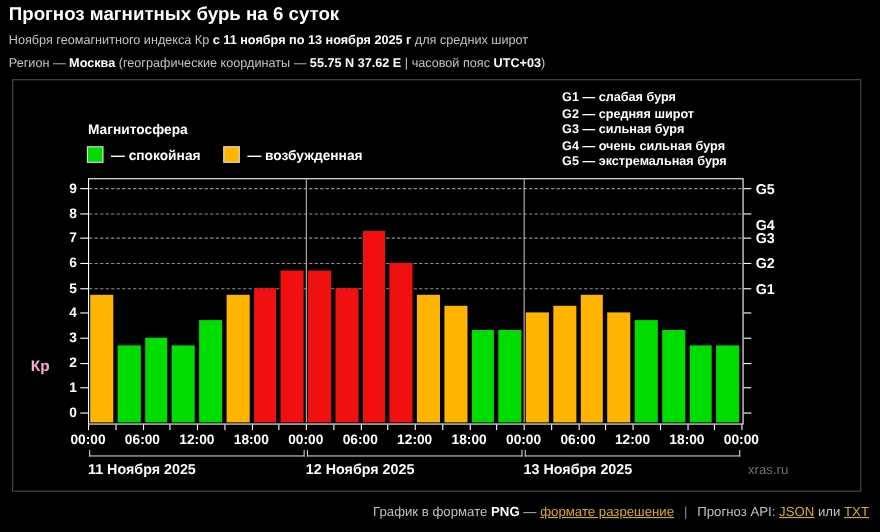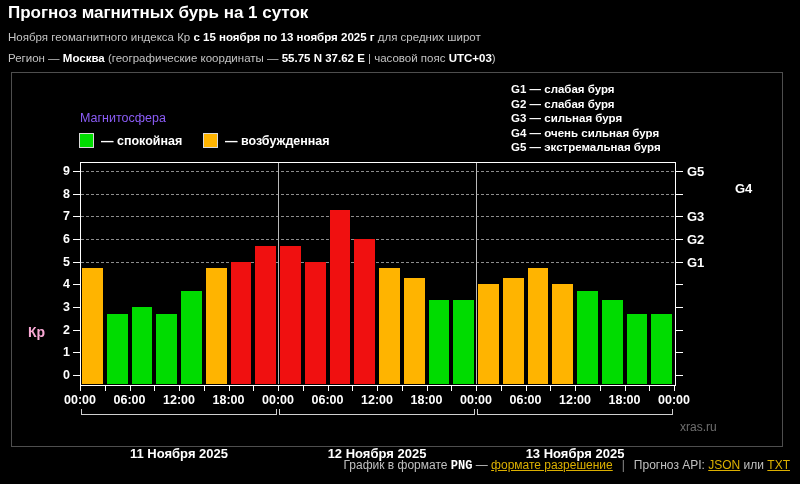--- a/index.html
+++ b/index.html
@@ -46,7 +46,7 @@
 </head>
 <body>
 
-<div class="page-title">Прогноз магнитных бурь на 1 суток</div>
+<div class="page-title">Прогноз магнитных бурь на 6 суток</div>
 
 <div class="sub sub1"><span>Ноября геомагнитного индекса Кр </span><b>с 15 ноября по 13 ноября 2025 г</b><span> для средних широт</span></div>
 

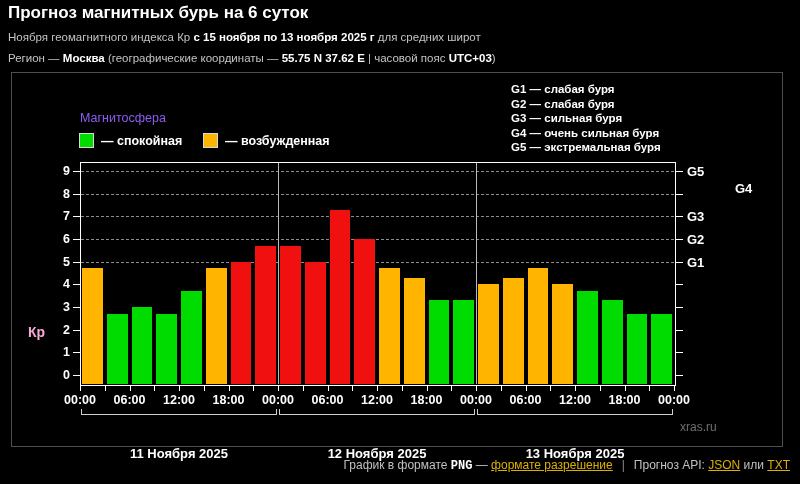--- a/index.html
+++ b/index.html
@@ -48,7 +48,7 @@
 
 <div class="page-title">Прогноз магнитных бурь на 6 суток</div>
 
-<div class="sub sub1"><span>Ноября геомагнитного индекса Кр </span><b>с 15 ноября по 13 ноября 2025 г</b><span> для средних широт</span></div>
+<div class="sub sub1"><span>Ноября геомагнитного индекса Кр </span><b>с 11 ноября по 13 ноября 2025 г</b><span> для средних широт</span></div>
 
 <div class="sub sub2"><span>Регион — </span><b>Москва</b><span> (географические координаты — </span><b>55.75 N 37.62 E</b><span> | часовой пояс </span><b>UTC+03</b><span>)</span></div>
 

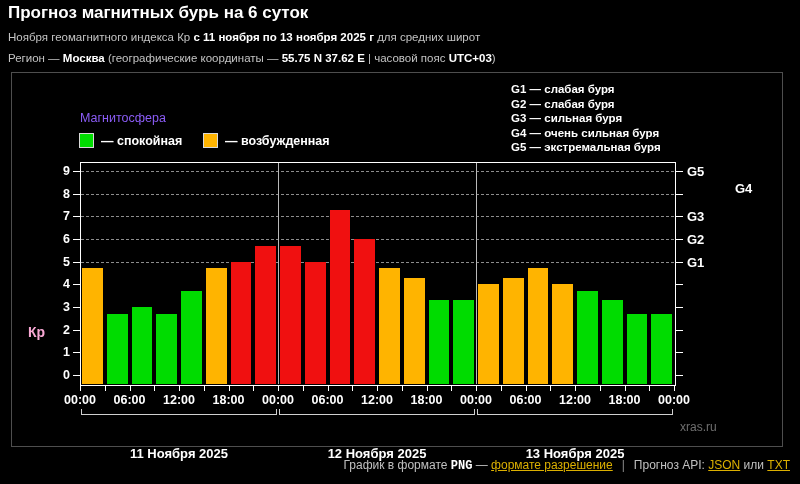--- a/index.html
+++ b/index.html
@@ -66,7 +66,7 @@
 
   <div class="g-legend">
     <div>G1 — слабая буря</div>
-    <div>G2 — слабая буря</div>
+    <div>G2 — средняя широт</div>
     <div>G3 — сильная буря</div>
     <div>G4 — очень сильная буря</div>
     <div>G5 — экстремальная буря</div>

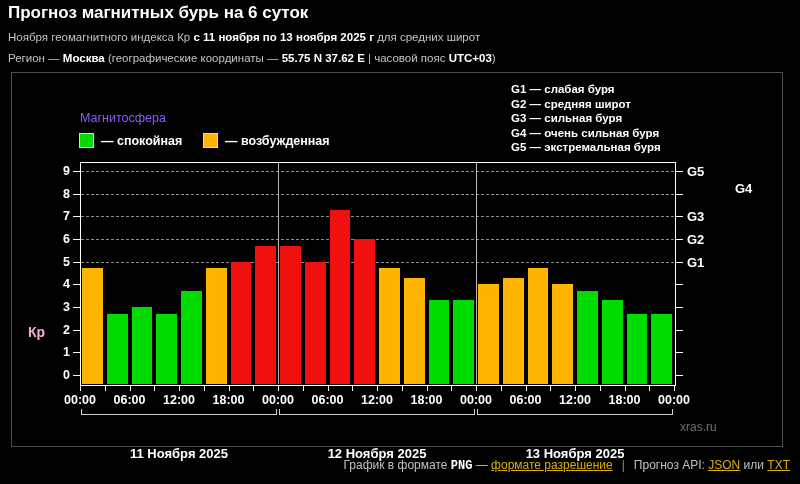--- a/index.html
+++ b/index.html
@@ -15,7 +15,7 @@
   .panel{position:absolute;left:11px;top:72px;width:770px;height:373px;
          border:1px solid #4e4e4e;background:#000;}
   .chart-title{position:absolute;left:68px;top:12px;font-size:13px;font-weight:bold;color:#fff;}
-  .legend-title{position:absolute;left:68px;top:38px;font-size:12.5px;font-weight:normal;color:#8b5cf6;}
+  .legend-title{position:absolute;left:68px;top:38px;font-size:12.5px;font-weight:bold;color:#ffffff;}
   .legend-item{position:absolute;top:60px;display:flex;align-items:center;gap:7px;
                font-size:12.5px;font-weight:bold;color:#fff;}
   .swatch{width:15px;height:15px;border:1px solid #d8d8d8;box-sizing:border-box;display:inline-block;}

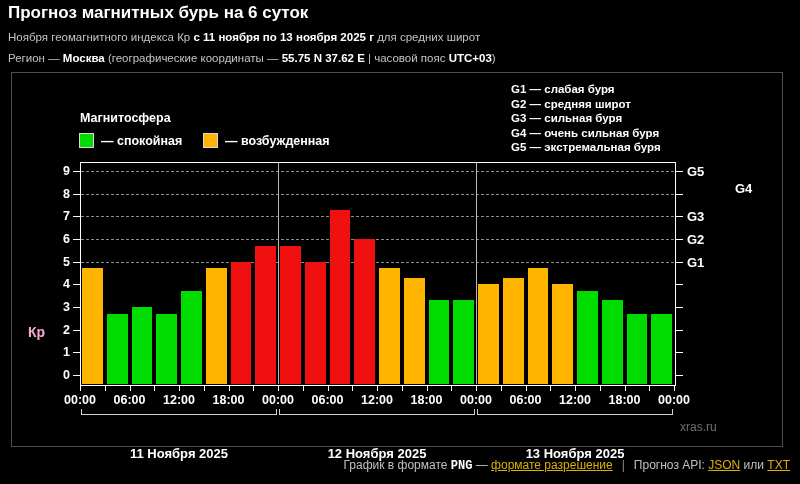--- a/index.html
+++ b/index.html
@@ -139,7 +139,7 @@
     <div class="gtick-label" style="left: 675px; top: 181.673px;">G1</div>
     <div class="gtick-label" style="left: 675px; top: 159.02px;">G2</div>
     <div class="gtick-label" style="left: 675px; top: 136.367px;">G3</div>
-    <div class="gtick-label" style="left: 675px; top: 108px; margin-left: 48px;">G4</div>
+    <div class="gtick-label" style="left: 675px; top: 124px;">G4</div>
     <div class="gtick-label" style="left: 675px; top: 91.0612px;">G5</div>
     <div class="tick" style="left: 68px; top: 313px; width: 1px; height: 5px;"></div>
     <div class="tick" style="left: 92.75px; top: 313px; width: 1px; height: 5px;"></div>

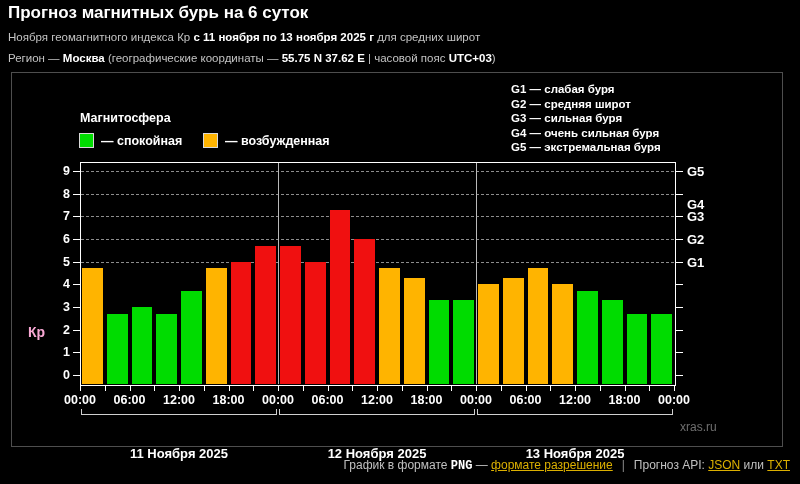--- a/index.html
+++ b/index.html
@@ -41,7 +41,7 @@
                text-align:center;width:48px;line-height:14px;}
   .bracket{position:absolute;height:6px;border-left:1px solid #cfcfcf;
            border-right:1px solid #cfcfcf;border-bottom:1px solid #cfcfcf;box-sizing:border-box;}
-  .day-label{position:absolute;font-size:13px;font-weight:bold;color:#fff;text-align:center;margin-top:27px;}
+  .day-label{position:absolute;font-size:13px;font-weight:bold;color:#fff;text-align:left;}
 </style>
 </head>
 <body>

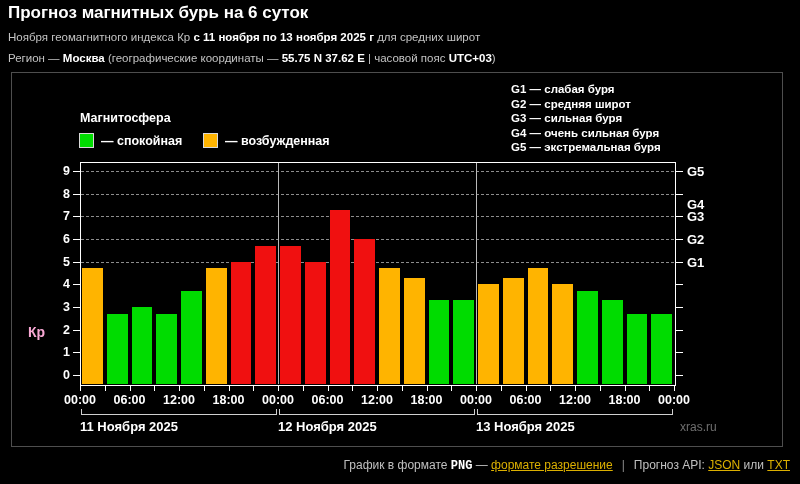--- a/index.html
+++ b/index.html
@@ -6,7 +6,7 @@
   body{width:800px;height:484px;position:relative;overflow:hidden;
        font-family:"Liberation Sans",sans-serif;color:#fff;}
   .b{font-weight:bold;}
-  .w{color:#fff;font-family:Liberation Mono, monospace;}
+  .w{color:#fff;}
   .page-title{position:absolute;left:8px;top:3px;font-size:17px;font-weight:bold;color:#fff;}
   .sub{position:absolute;left:8px;font-size:11.5px;color:#c4c4c4;white-space:pre;}
   .sub b{color:#fff;}

